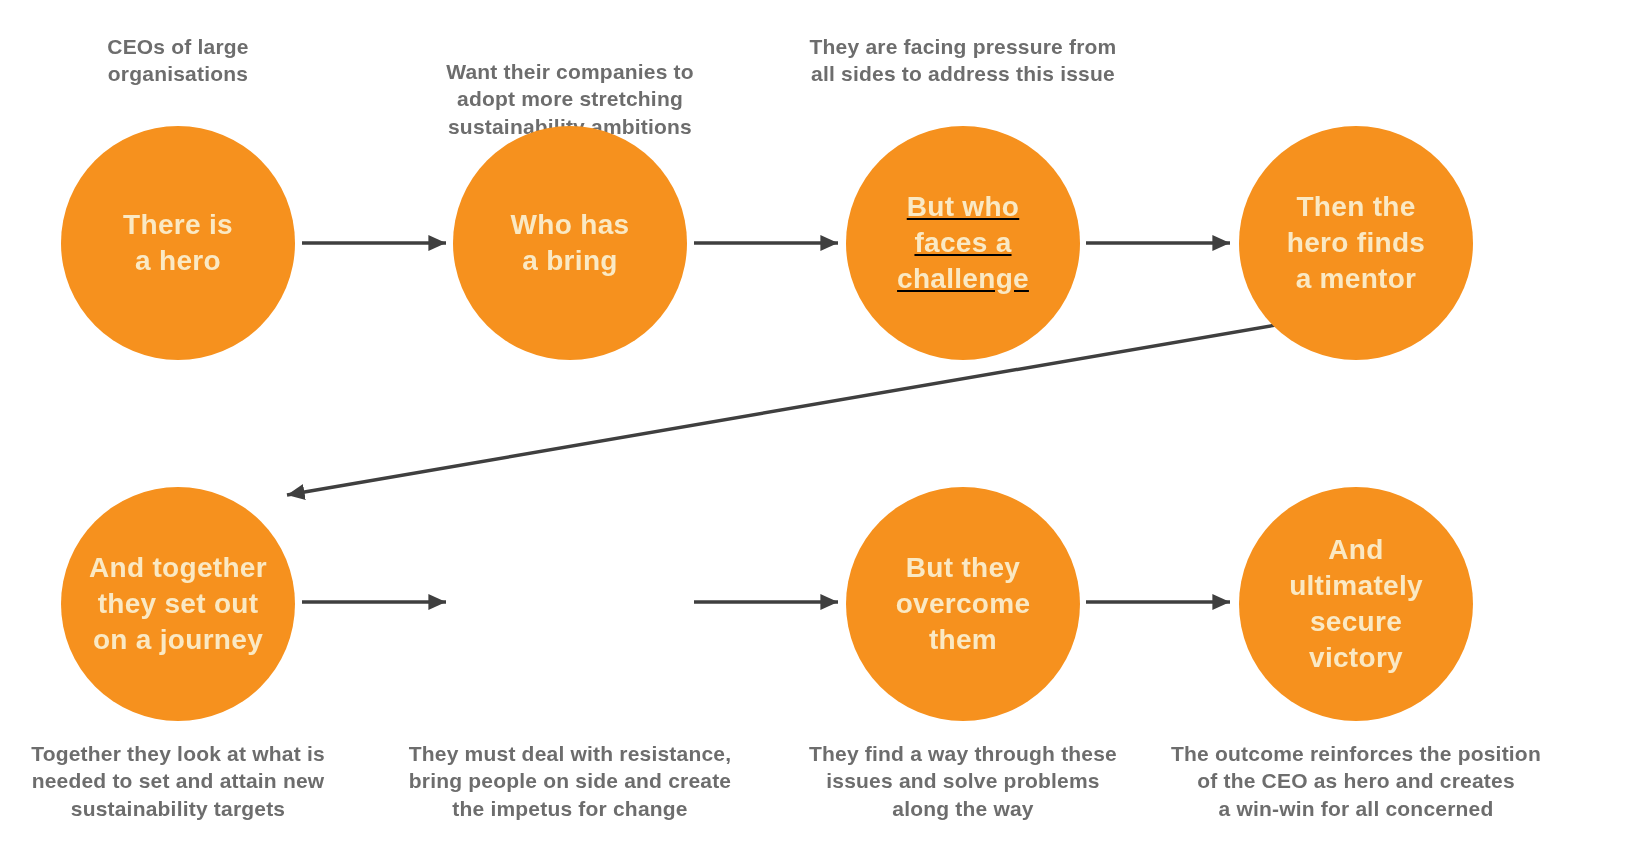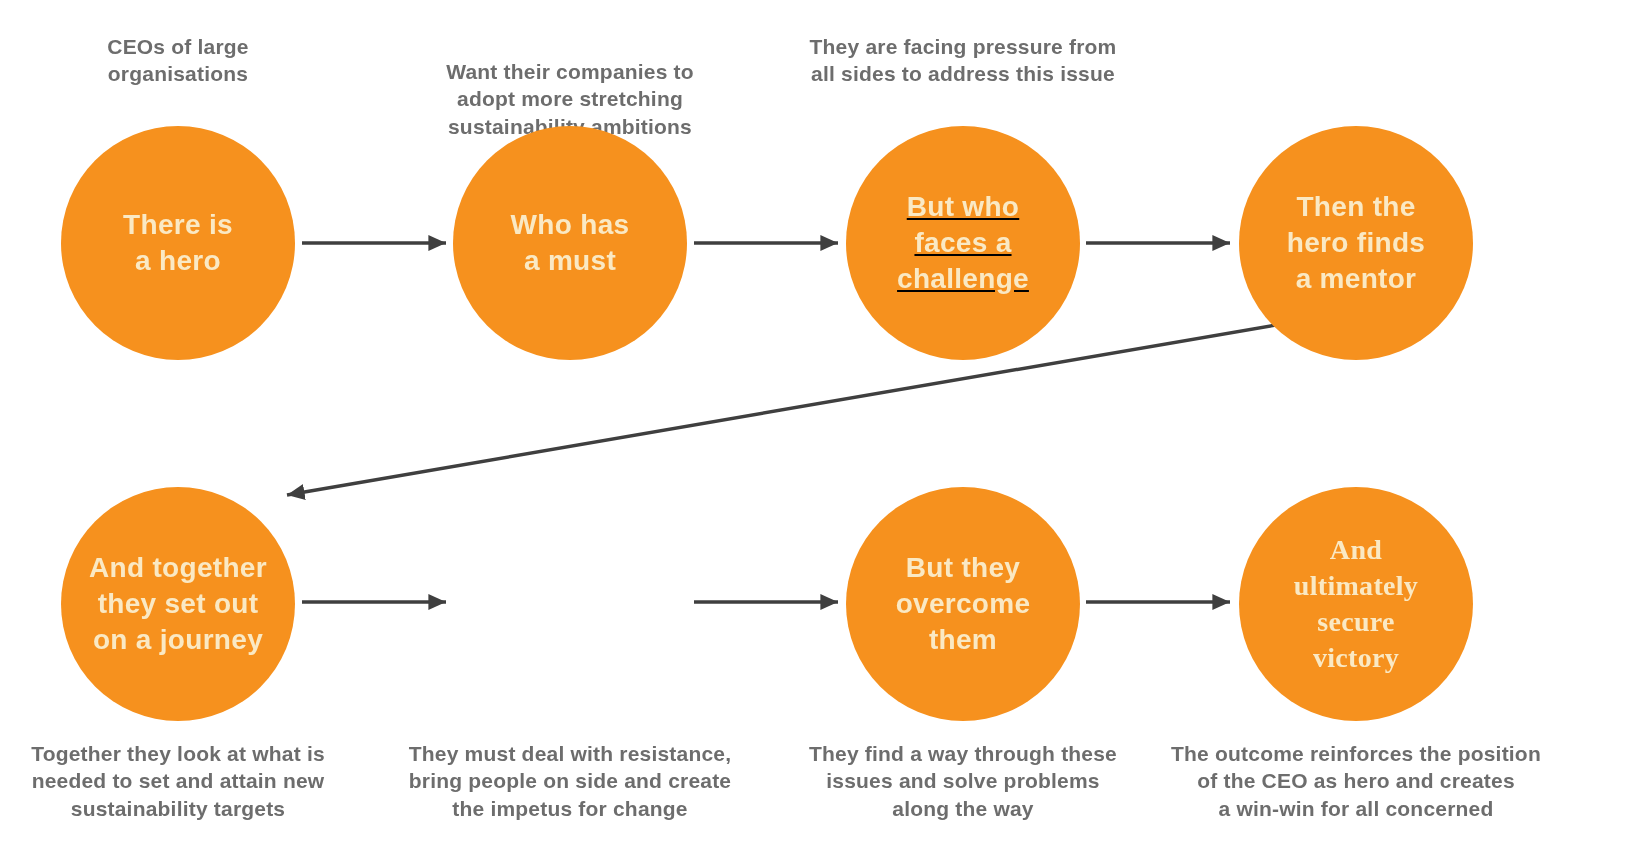--- a/index.html
+++ b/index.html
@@ -106,7 +106,7 @@
   </div>
   <div class="circle pos-c1">
     <span class="label">Who has
-a must</span>
+a bring</span>
   </div>
   <div class="circle pos-c2">
     <span class="label">But who

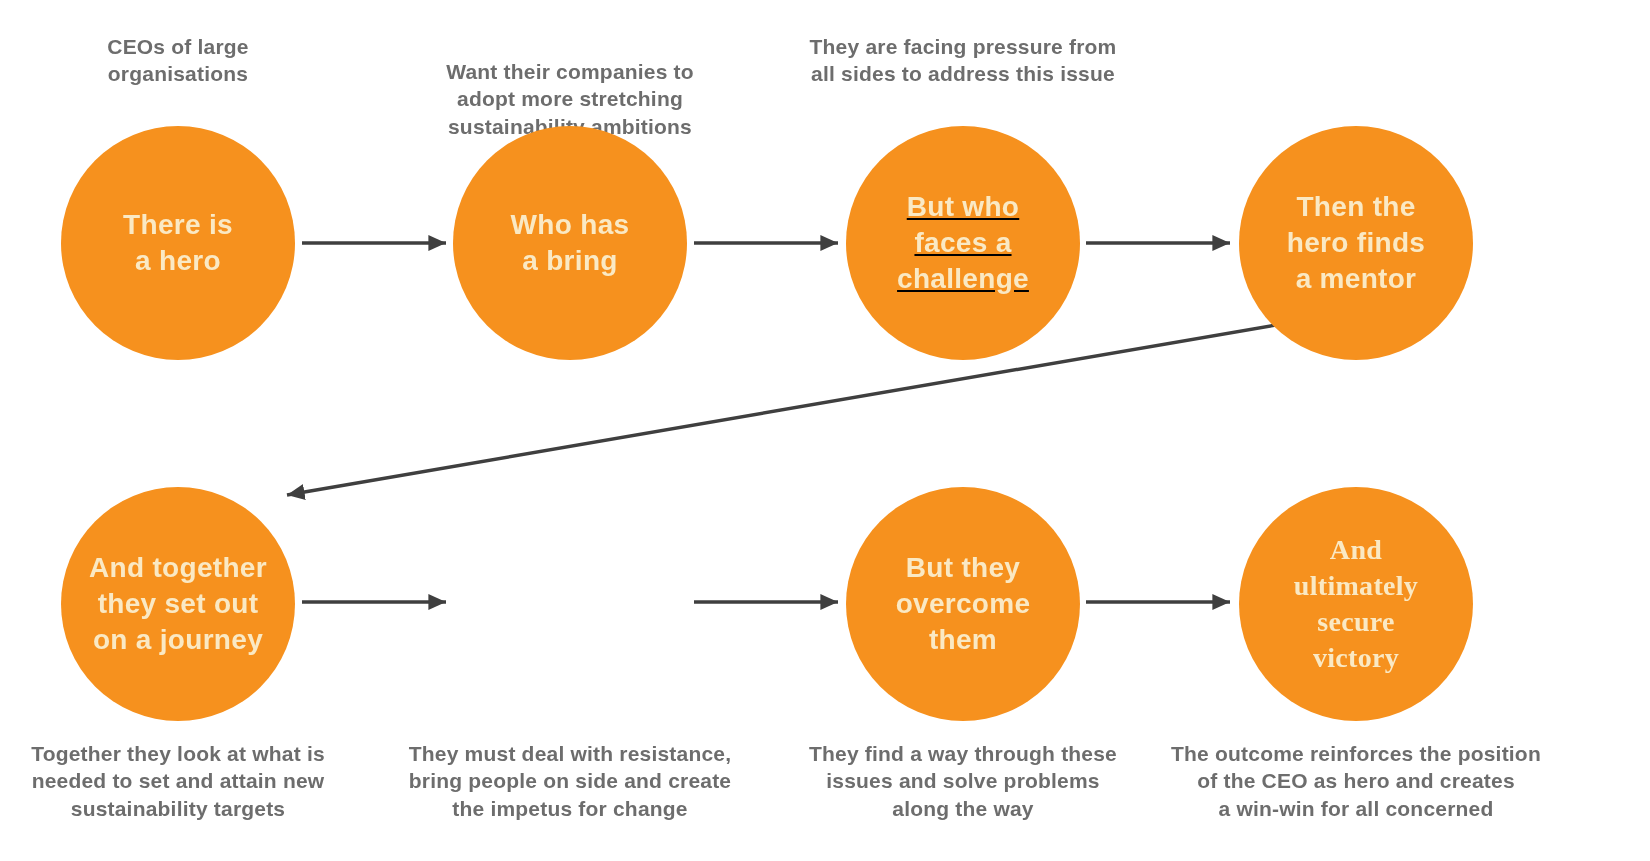--- a/index.html
+++ b/index.html
@@ -60,7 +60,7 @@
   .pos-c4 { left: 61px;  top: 487px; }
   .pos-c5 { left: 453px; top: 487px; }
   .pos-c6 { left: 846px; top: 487px; }
-  .pos-c7 { left: 1239px; top: 487px; font-family: Liberation Serif, serif; }
+  .pos-c7 { left: 1239px; top: 487px; }
   
   .pos-a0 { left: -18px;  top: 33px; }
   .pos-a1 { left: 374px;  top: 22px; margin-top: 36px; }

